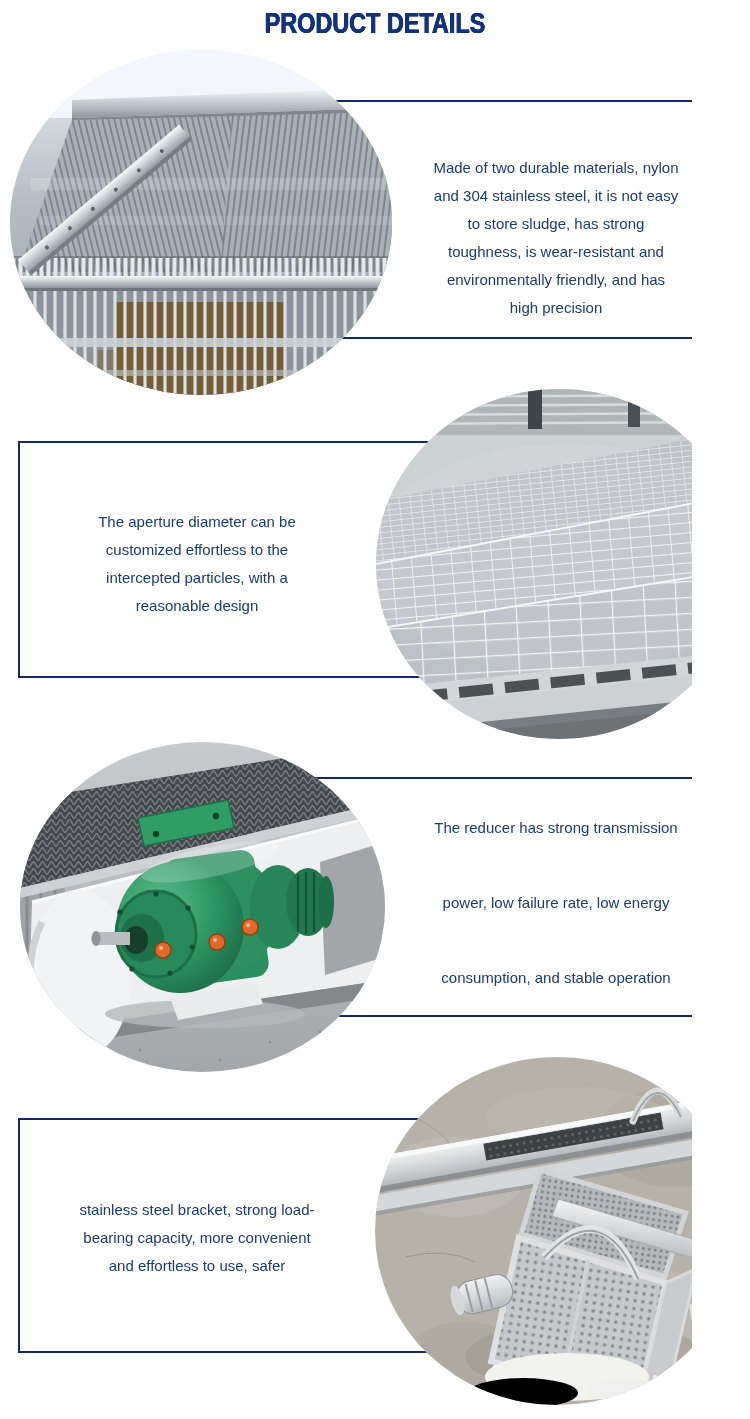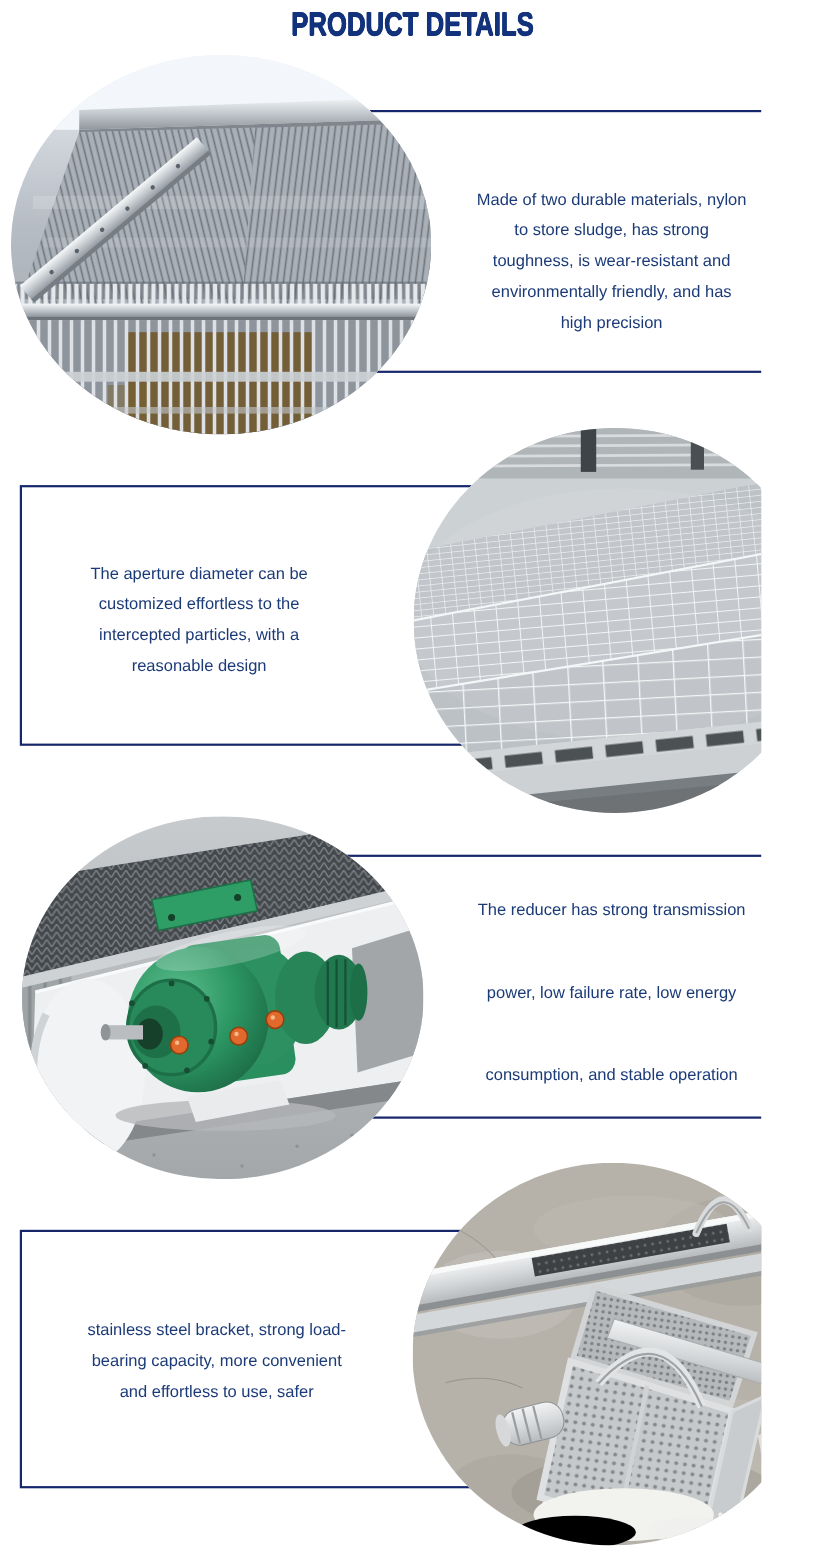--- a/index.html
+++ b/index.html
@@ -38,6 +38,7 @@
   <div class="box" id="box1"></div>
   <div class="text-block" id="text1">
     <div>Made of two durable materials, nylon</div>
+    <div>and 304 stainless steel, it is not easy</div>
     <div>to store sludge, has strong</div>
     <div>toughness, is wear-resistant and</div>
     <div>environmentally friendly, and has</div>

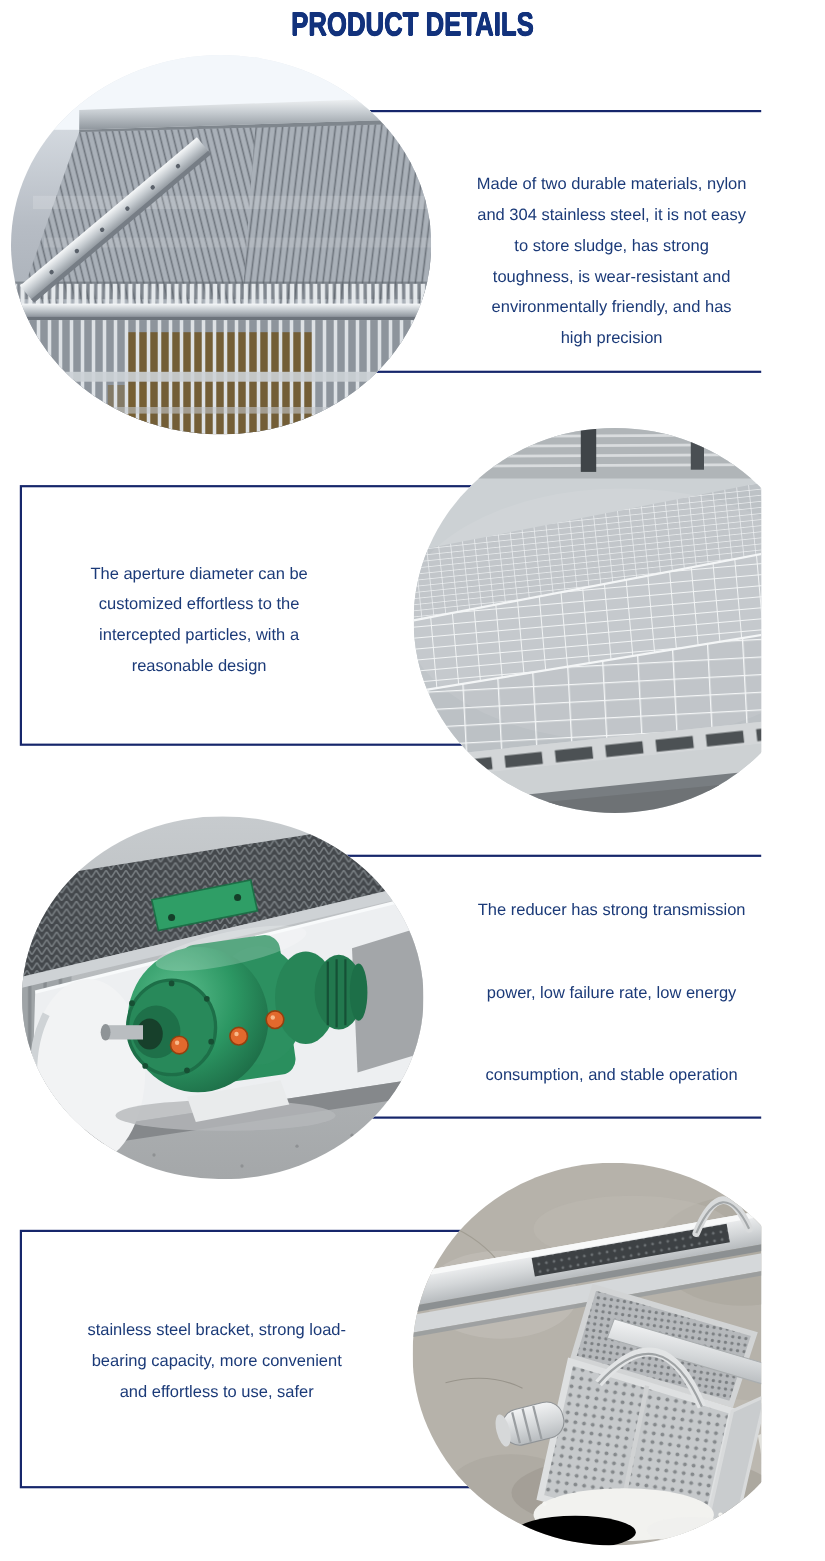--- a/index.html
+++ b/index.html
@@ -18,7 +18,7 @@
               text-align:center;color:#1b3a78;font-size:15px;line-height:28px;z-index:3;}
   .text-block div{white-space:nowrap;}
   #text1{left:380px;top:100px;width:352px;height:239px;padding-top:18px;}
-  #text2{left:8px;top:441px;width:346px;height:237px;padding-top:4px;}
+  #text2{left:24px;top:441px;width:346px;height:237px;padding-top:4px;}
   #text3{left:380px;top:777px;width:352px;height:240px;padding-top:6px;gap:47px;}
   #text4{left:24px;top:1118px;width:346px;height:235px;padding-top:2px;}
   .photo{position:absolute;border-radius:50%;overflow:hidden;z-index:5;background:#fff;}

